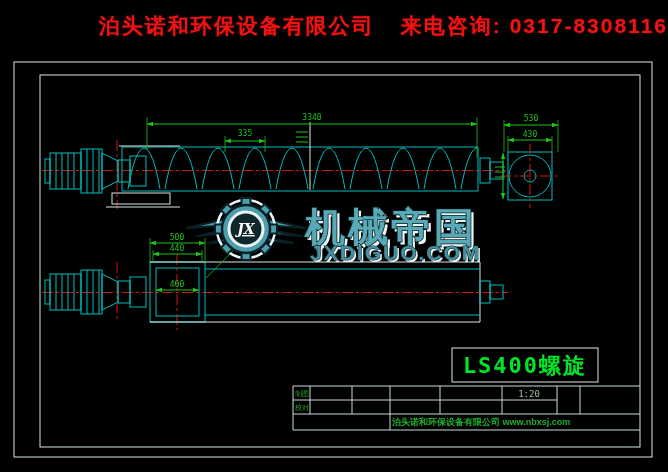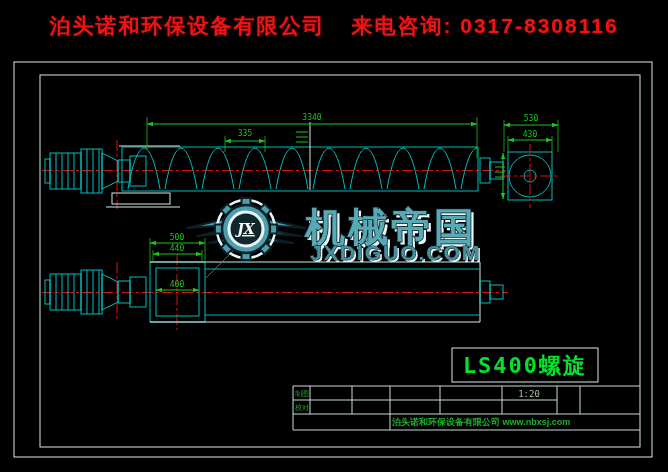--- a/index.html
+++ b/index.html
@@ -4,7 +4,7 @@
 <style>
   html,body{margin:0;padding:0;background:#000;}
   body{position:relative;width:668px;height:472px;overflow:hidden;font-family:"Liberation Sans",sans-serif;}
-  .banner{position:absolute;top:12px;left:0;width:100%;text-align:center;font-weight:bold;
+  .banner{position:absolute;top:12px;left:0;width:100%;text-align:right;font-weight:bold;
           font-size:21px;color:#ee1414;letter-spacing:2px;text-shadow:0 0 2px #7a0000;white-space:nowrap;}
   .banner .phone{margin-left:26px;}
   svg{position:absolute;top:0;left:0;}

